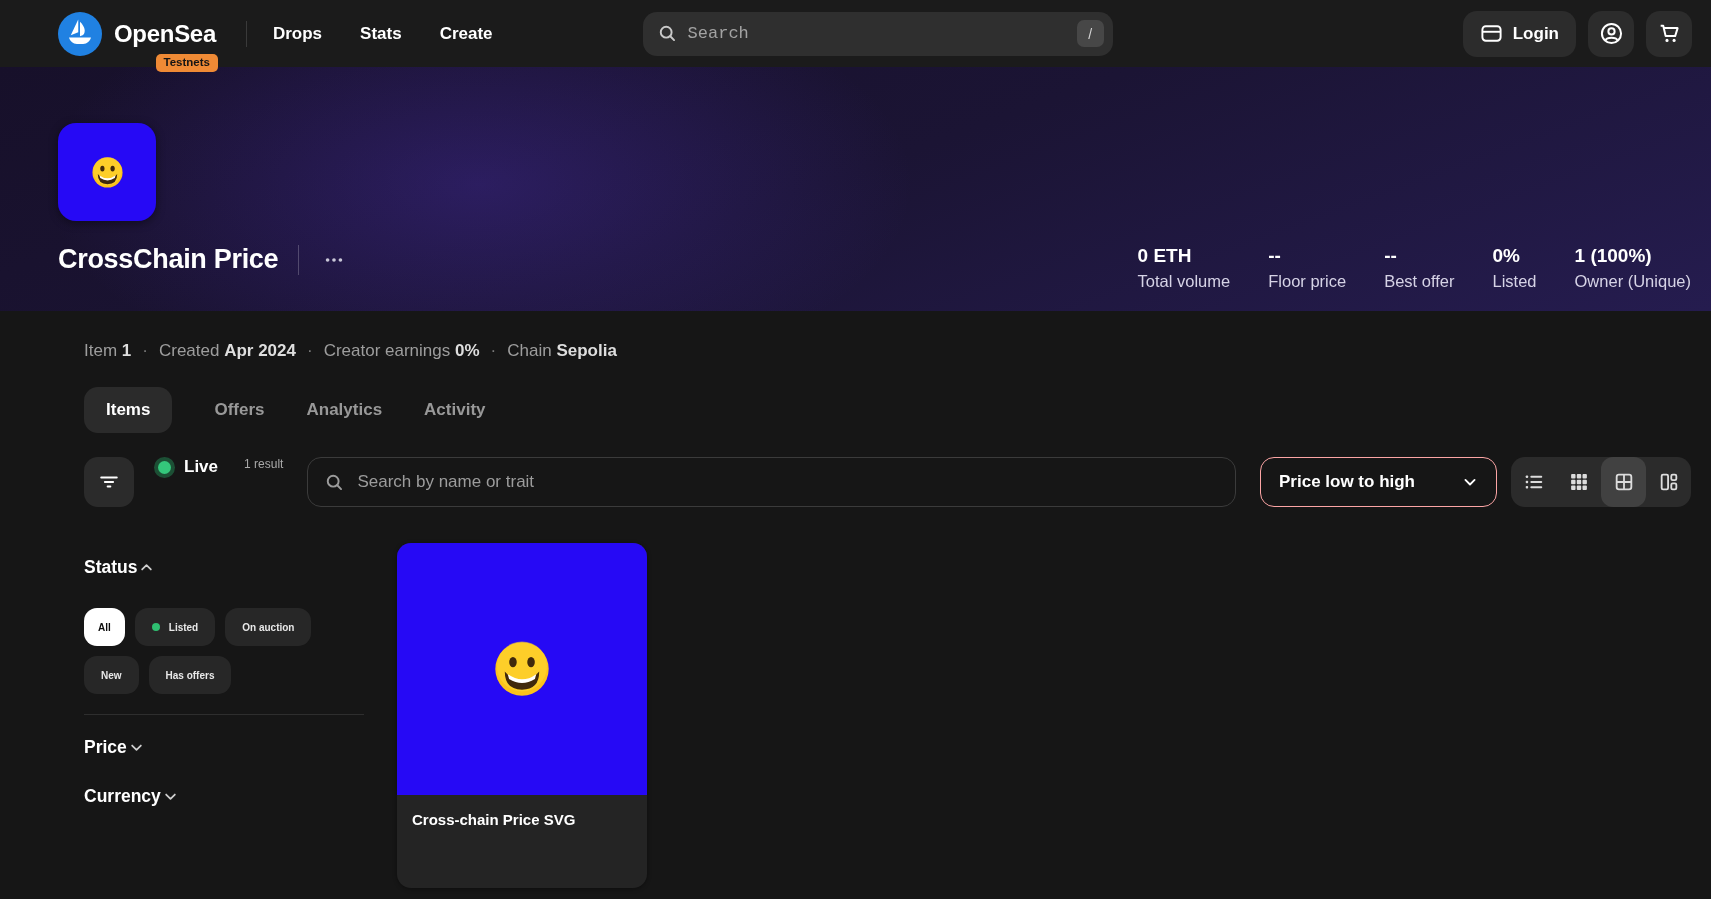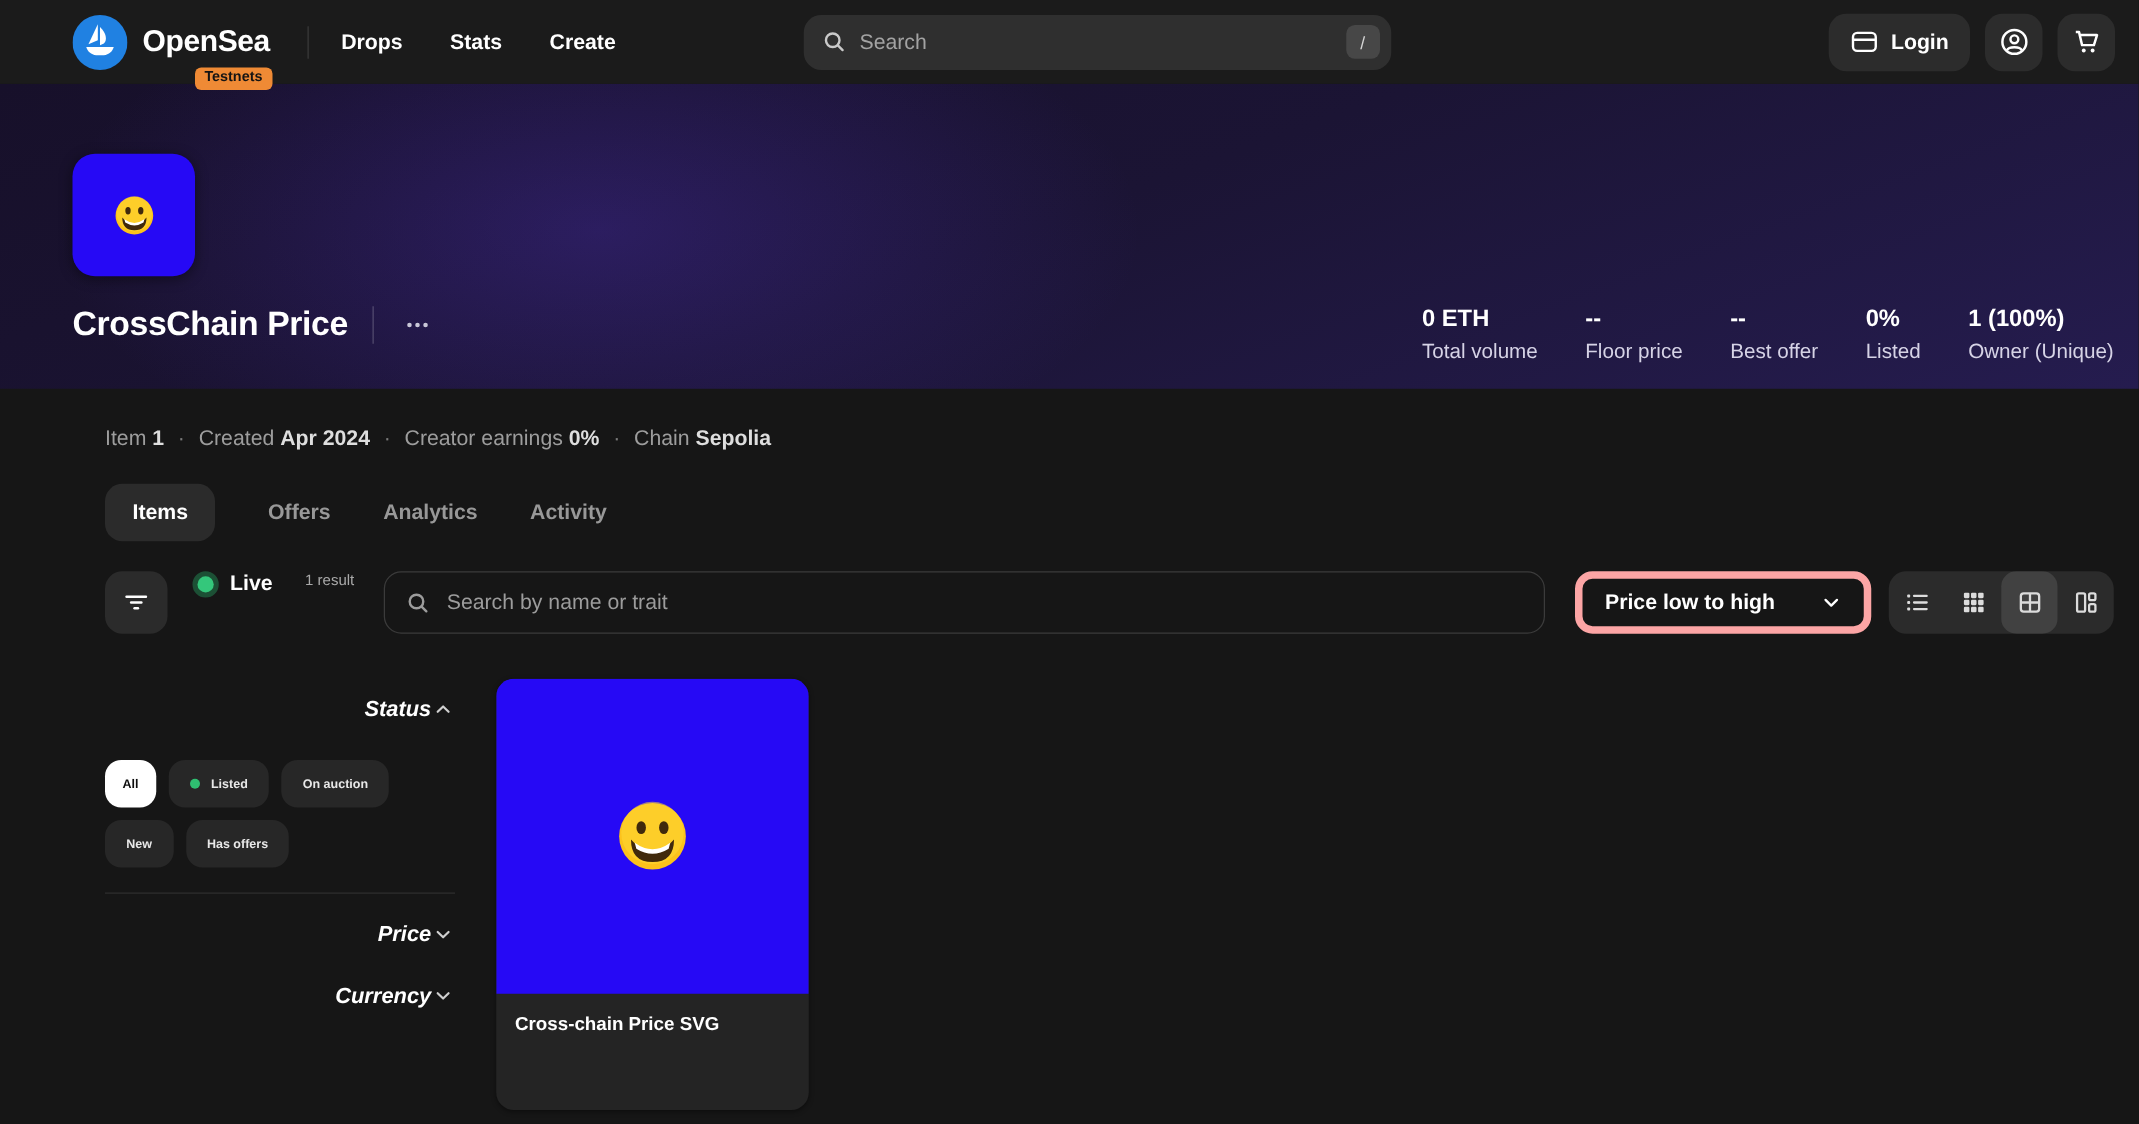--- a/index.html
+++ b/index.html
@@ -35,7 +35,7 @@
   }
   .nav-search input {
     flex:1; background:transparent; border:none; outline:none; color:#eee;
-    font-size:17px; font-family:Liberation Sans, sans-serif; margin-left:10px;
+    font-size:17px; font-family:Liberation Mono, monospace; margin-left:10px;
   }
   .nav-search input::placeholder { color:#a3a3a3; }
   .shortcut-key {

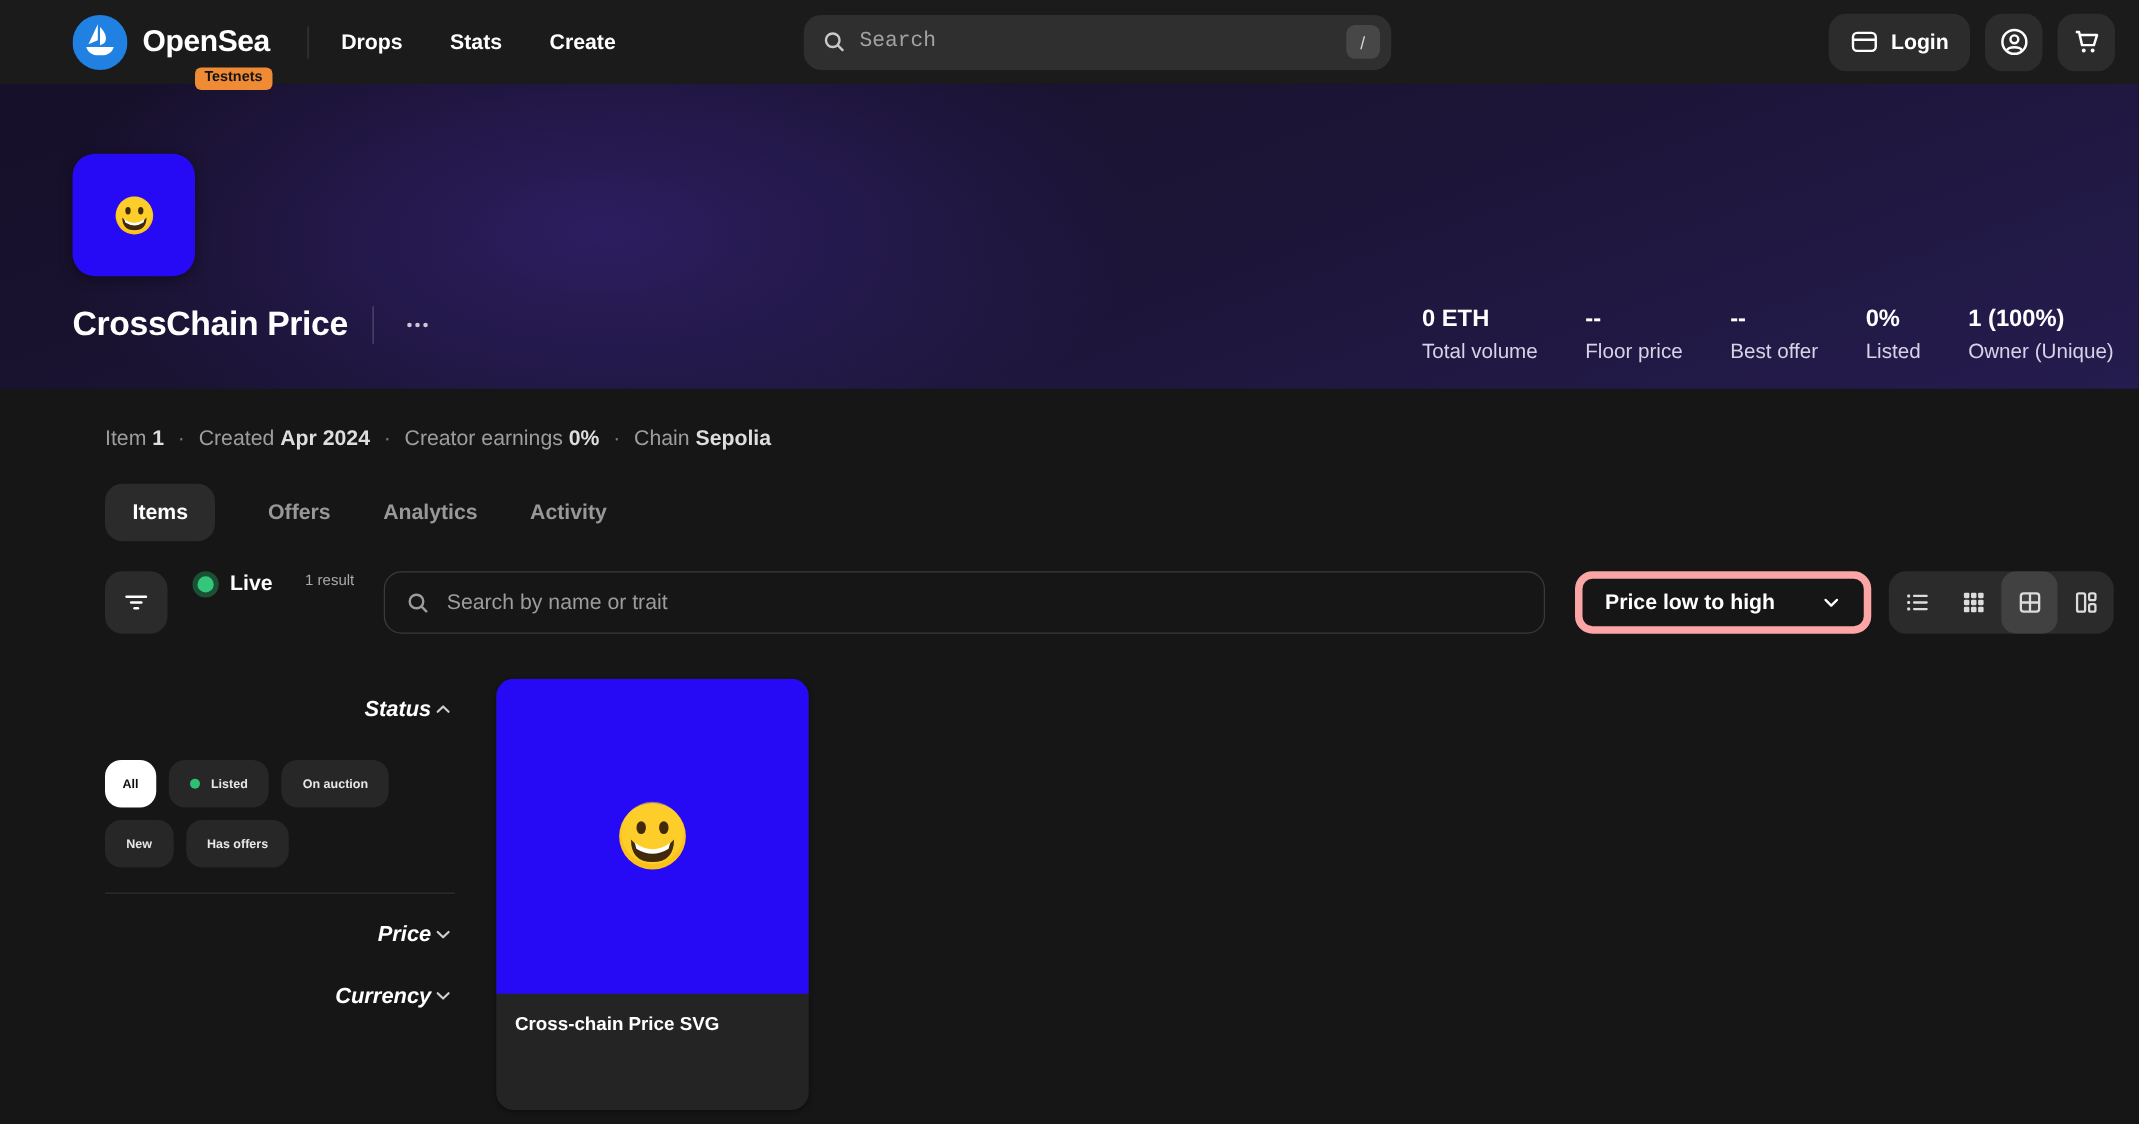--- a/index.html
+++ b/index.html
@@ -112,7 +112,7 @@
   }
   .toolbar-search input::placeholder { color:#9c9c9c; }
   .sort-btn {
-    width:237px; height:50px; border:6px solid #fca5a5; border-radius:14px;
+    width:237px; height:50px; border:1px solid #fca5a5; border-radius:14px;
     background:transparent; color:#fff; display:flex; align-items:center;
     justify-content:space-between; padding:0 16px 0 18px; cursor:pointer;
     font-size:17px; font-weight:700; font-family:inherit;

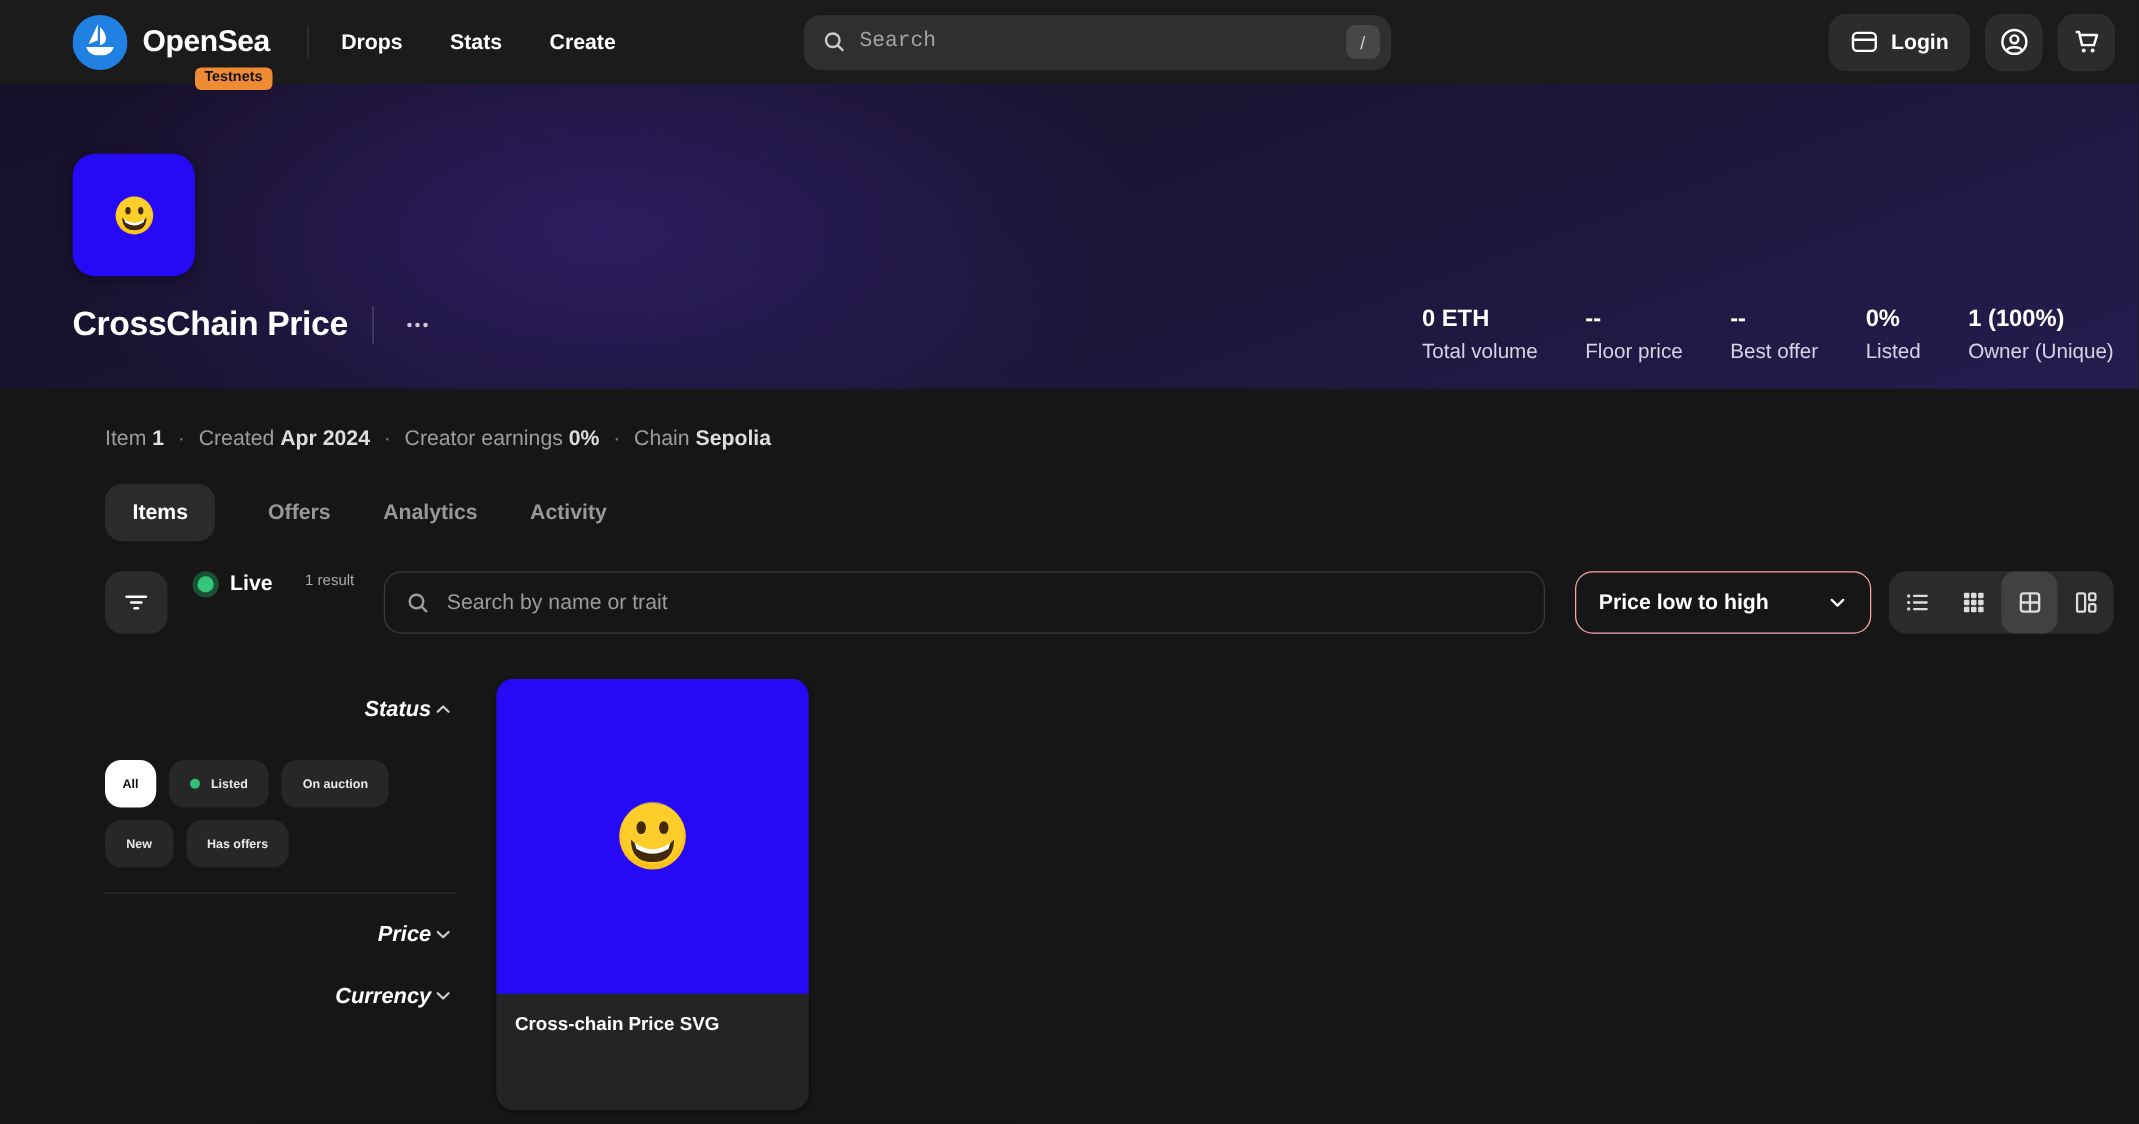--- a/index.html
+++ b/index.html
@@ -131,9 +131,9 @@
   .content { margin-top:36px; display:flex; align-items:flex-start; }
   .sidebar { width:280px; flex:0 0 280px; margin-right:33px; }
   .filter-header {
-    display:flex; align-items:center; justify-content:flex-end;
+    display:flex; align-items:center; justify-content:flex-start;
     padding:14px 0; cursor:pointer; background:transparent; border:none; width:100%;
-    color:#fff; font-family:inherit;font-style:italic;
+    color:#fff; font-family:inherit;
   }
   .filter-title { font-size:17.5px; font-weight:700; }
   .chips { display:flex; flex-wrap:wrap; gap:10px; margin-top:16px; }

